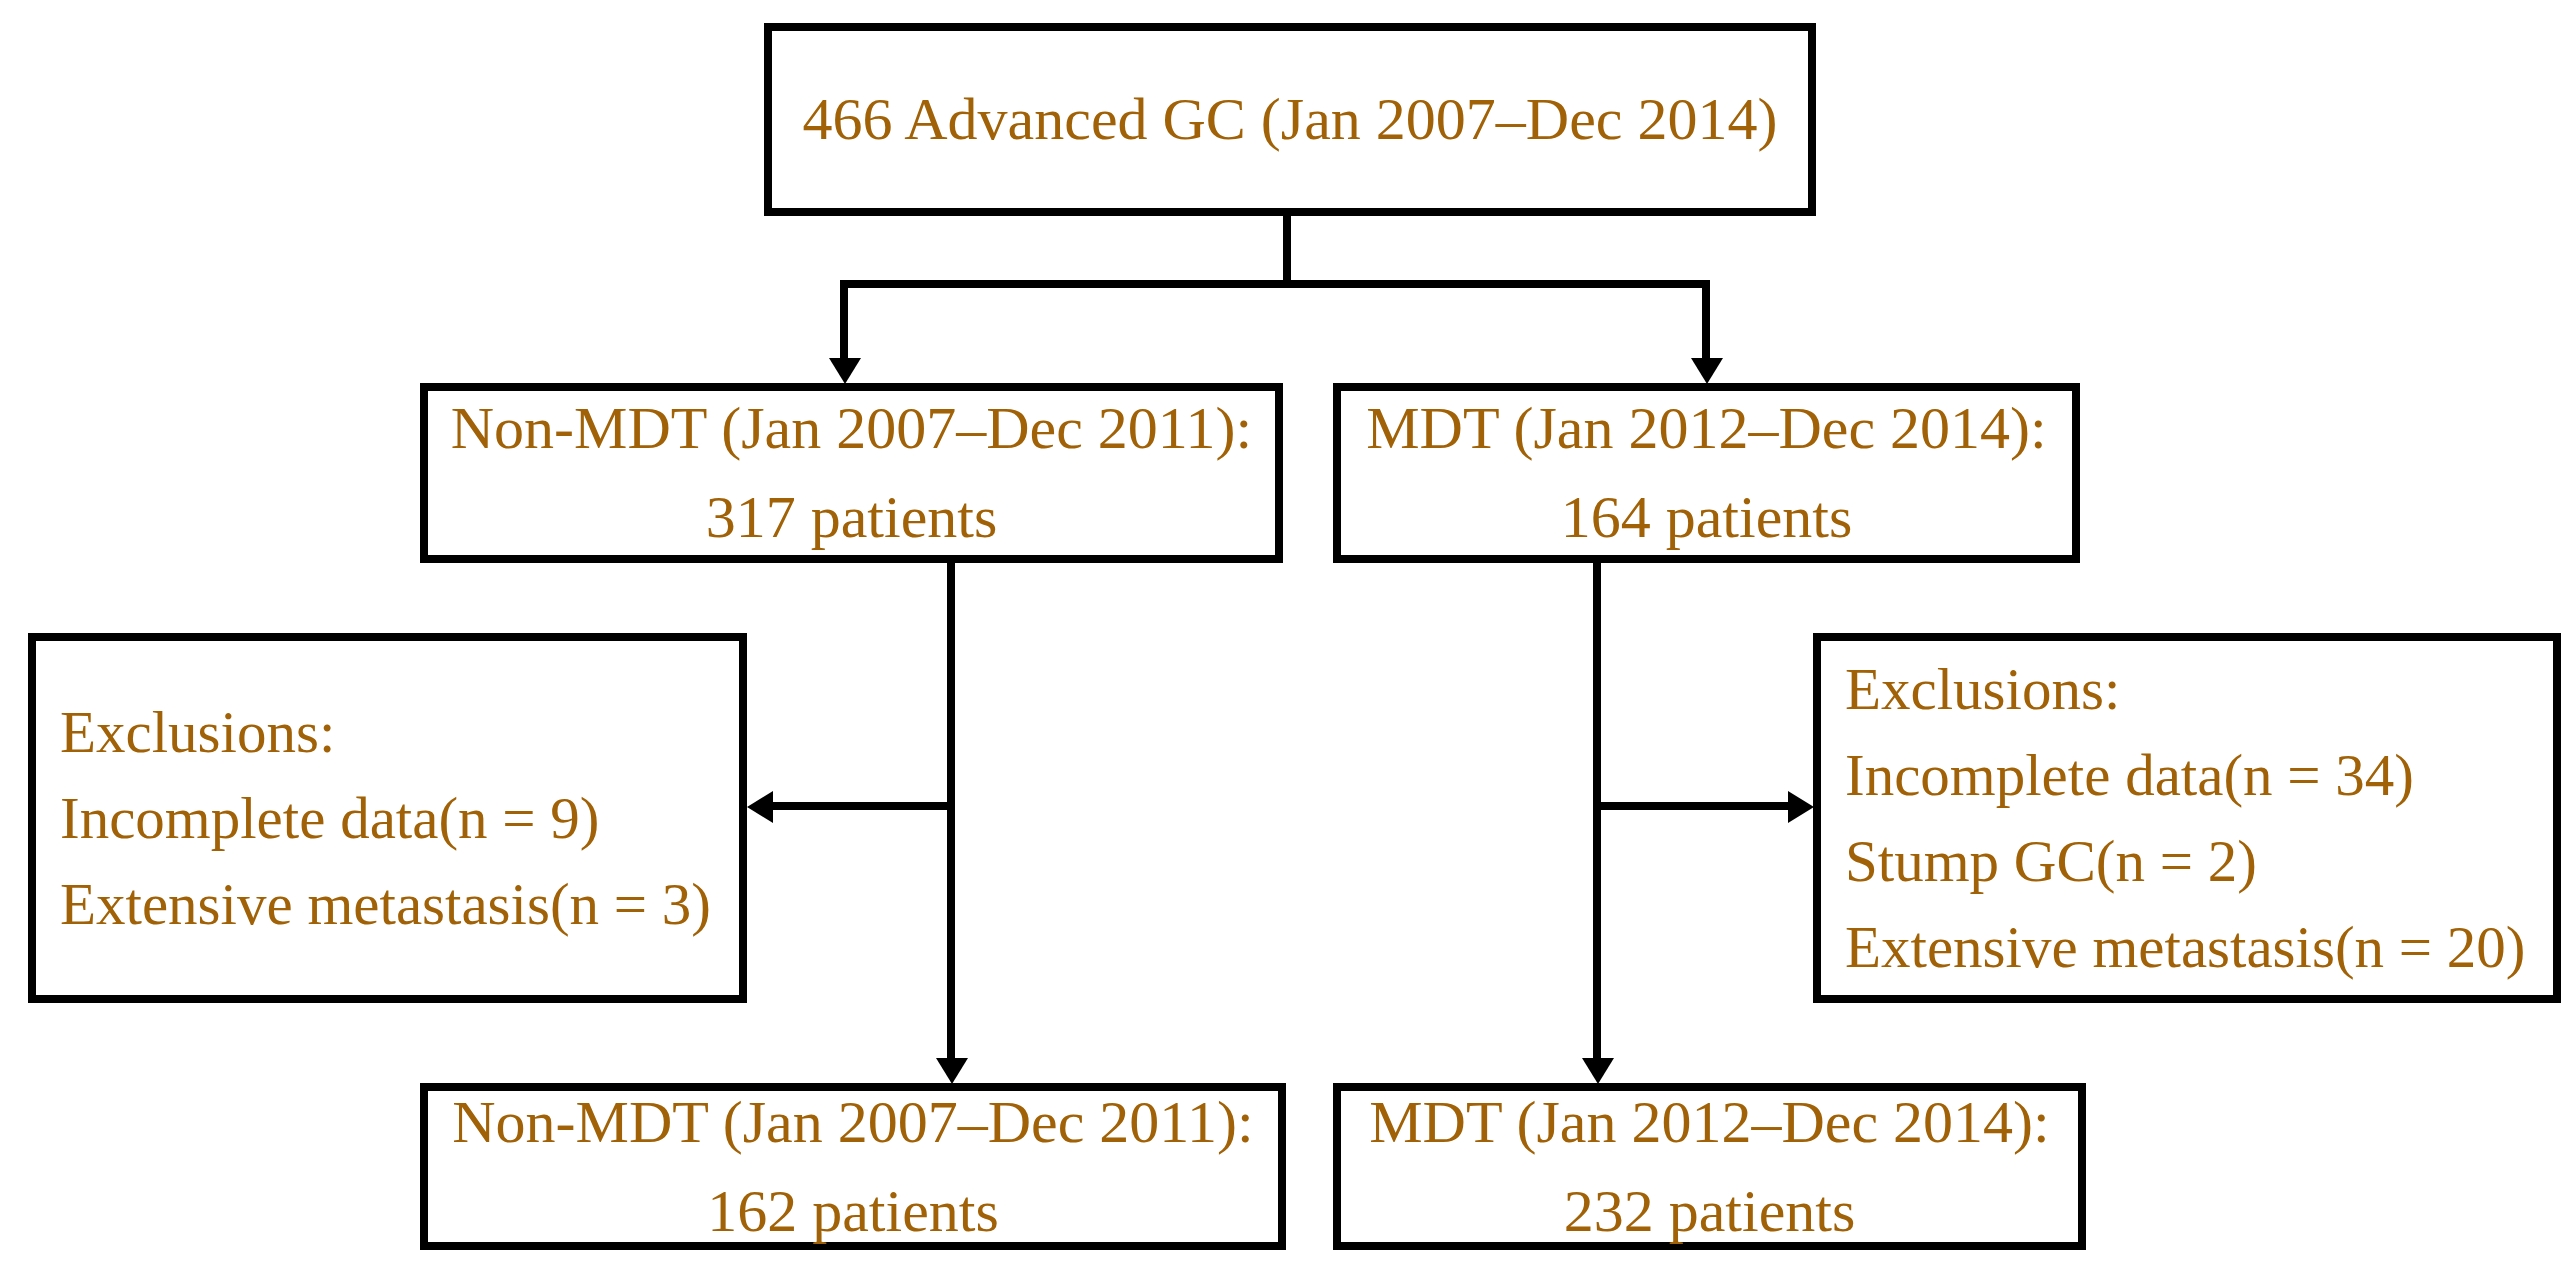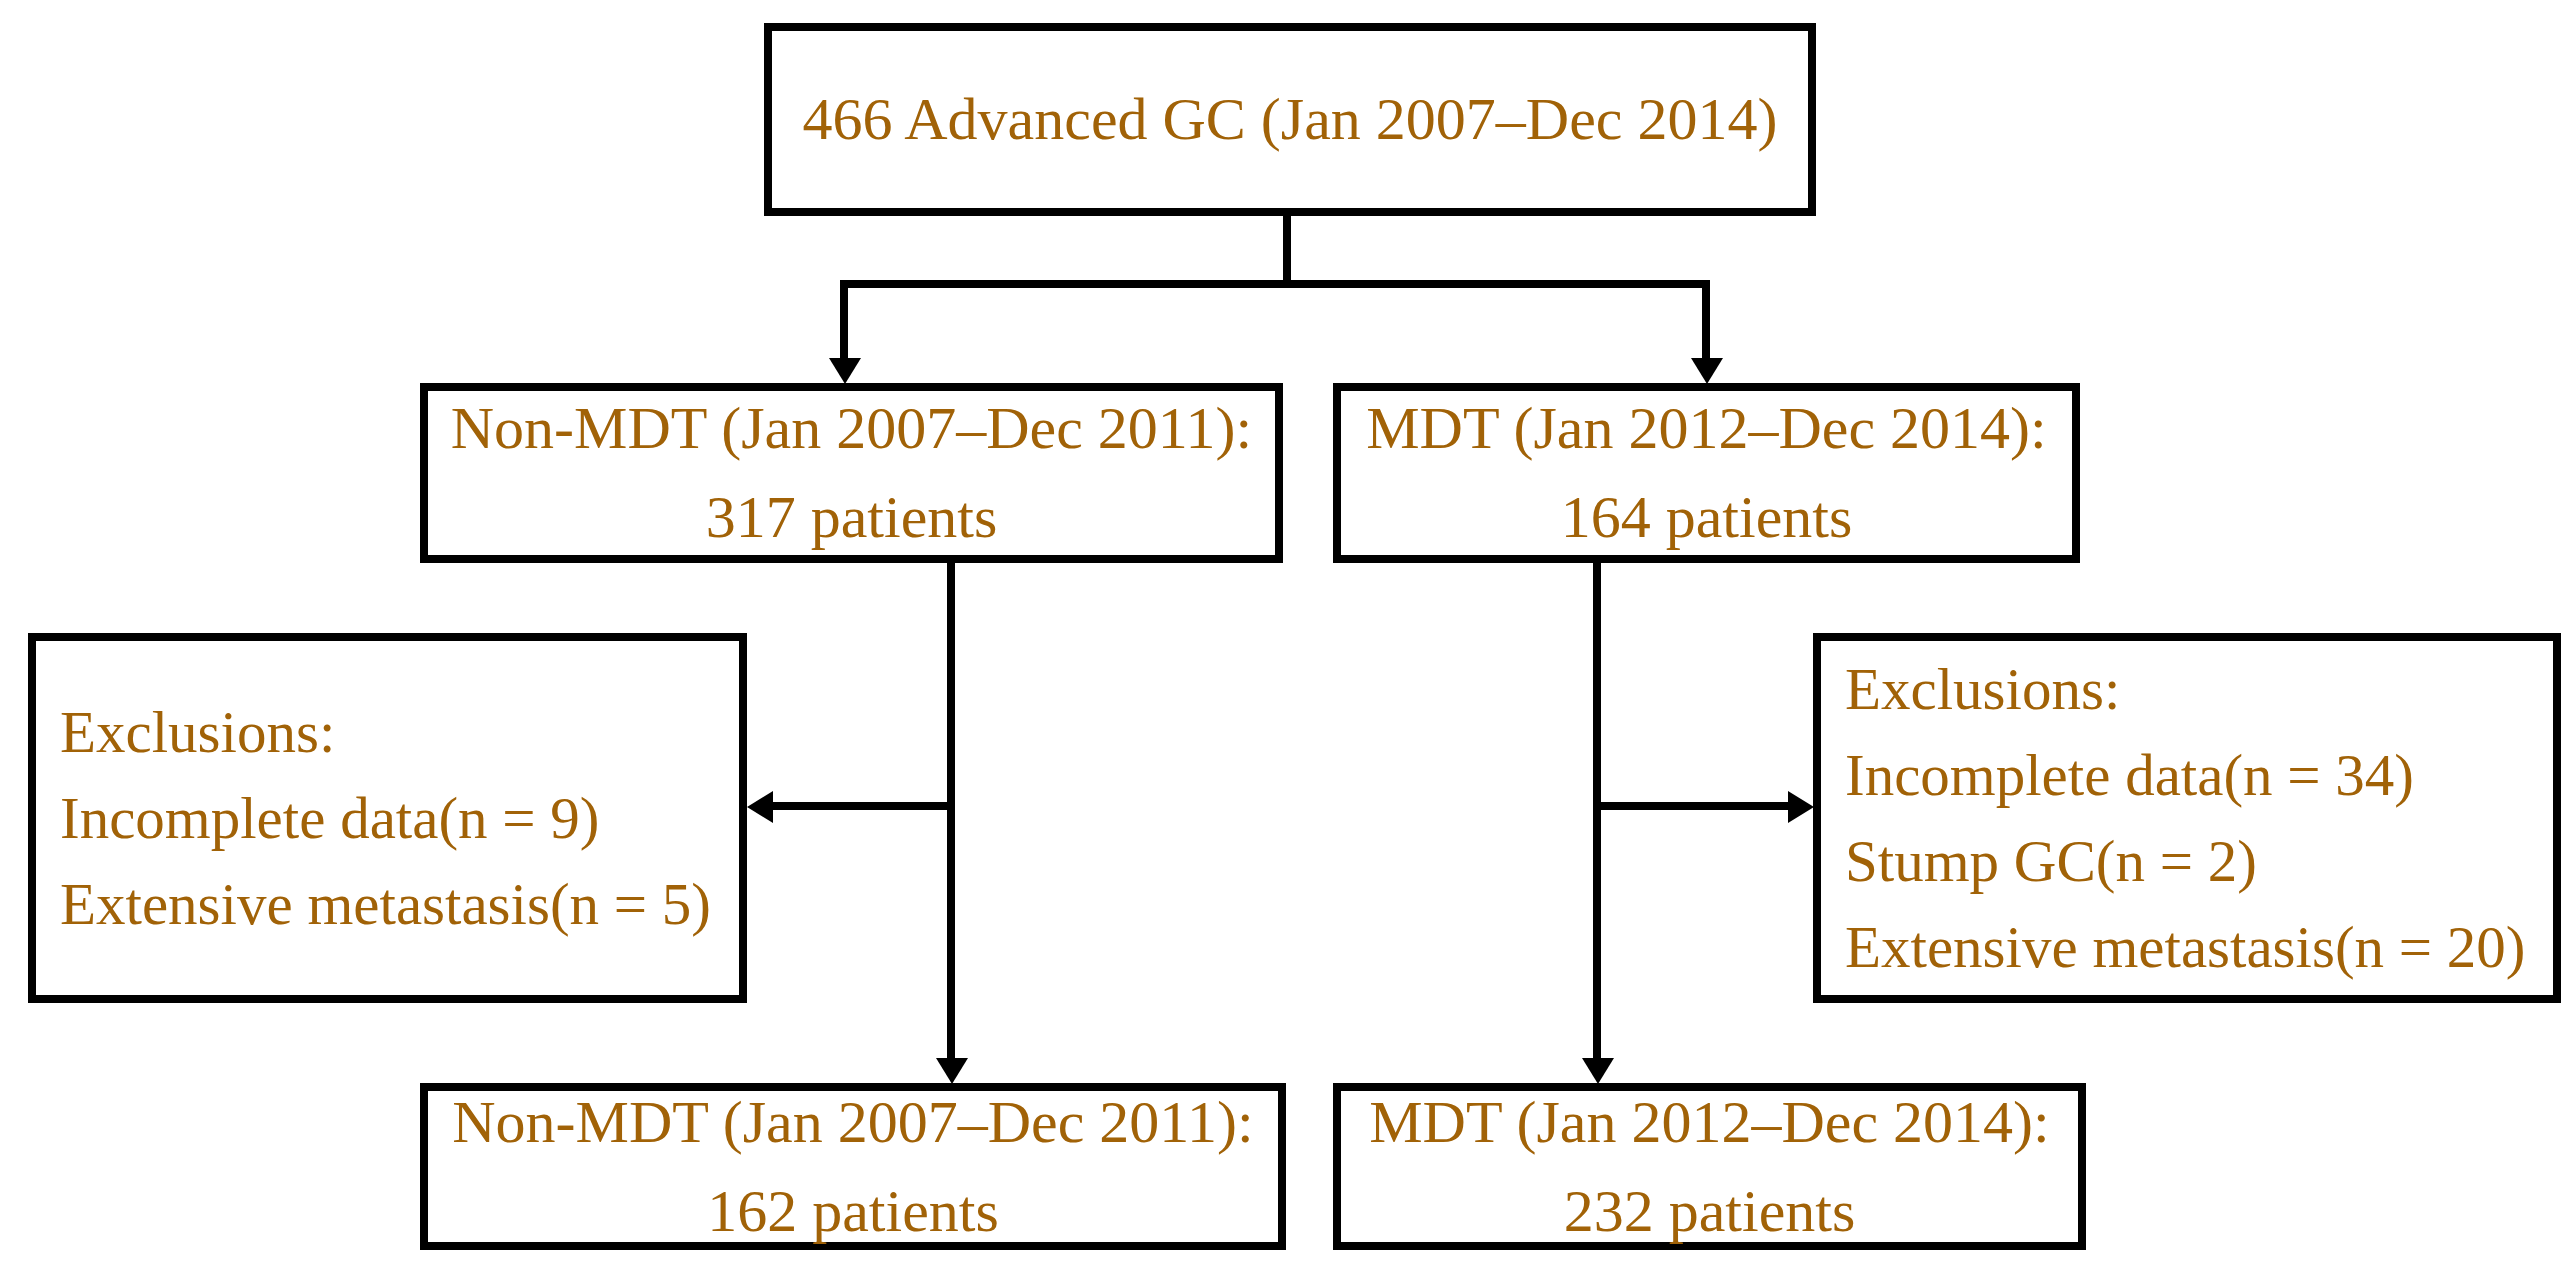--- a/index.html
+++ b/index.html
@@ -121,7 +121,7 @@
   <div class="box left-aligned" id="excl-left-box">
     <div class="excl-text">Exclusions:</div>
     <div class="excl-text">Incomplete data(n = 9)</div>
-    <div class="excl-text">Extensive metastasis(n = 5)</div>
+    <div class="excl-text">Extensive metastasis(n = 3)</div>
   </div>
 
   <div class="box left-aligned" id="excl-right-box">

